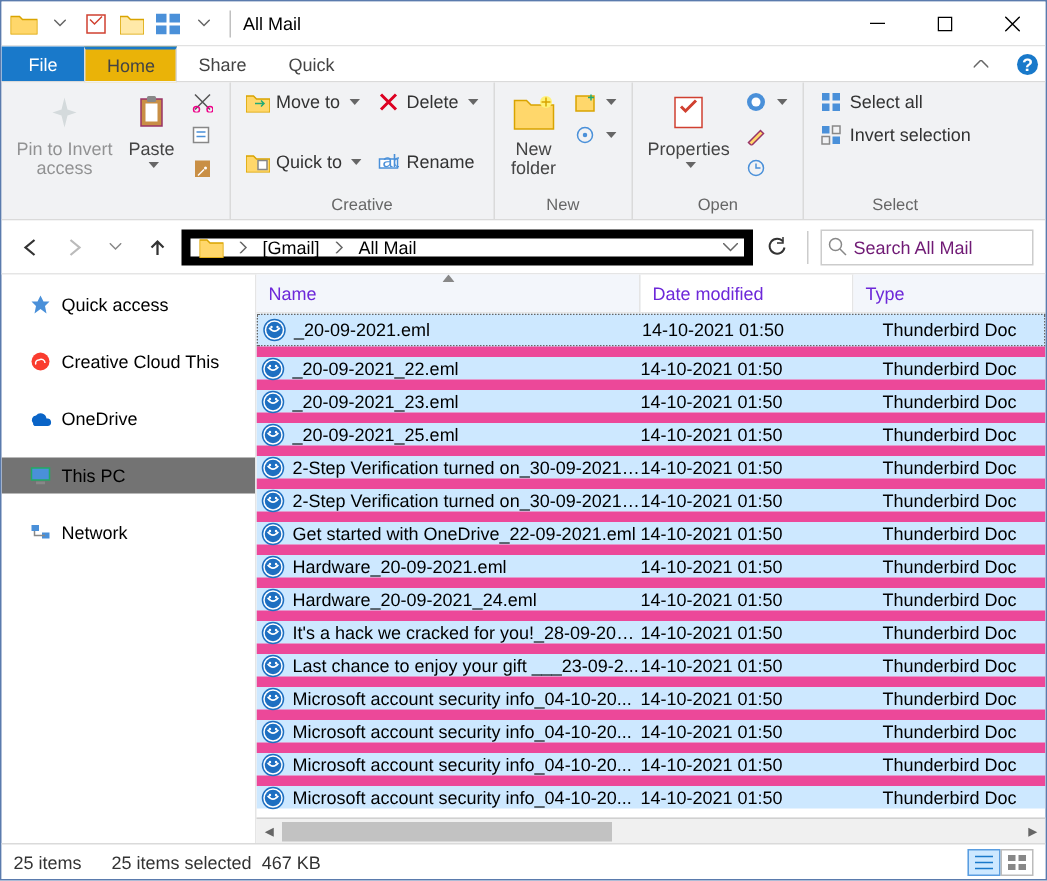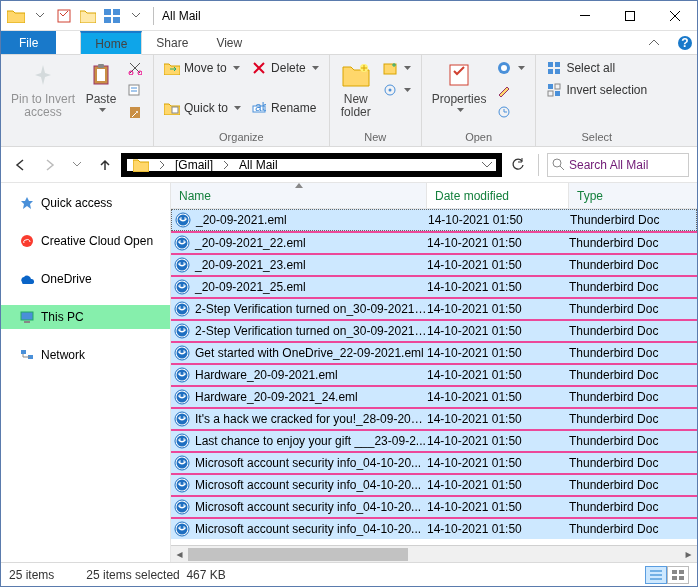--- a/index.html
+++ b/index.html
@@ -15,7 +15,7 @@
   .tabstrip { height: 24px; display: flex; align-items: stretch; background: #fff; border-bottom: 1px solid #dadada; }
   .file-tab { background: #1979ca; color: #fff; padding: 0 18px; display: flex; align-items: center; }
   .tab { padding: 0 14px; display: flex; align-items: center; color: #444; }
-  .tab.active { border-top: 2px solid #1979ca; border-left: 1px solid #dadada; border-right: 1px solid #dadada; border-bottom: 1px solid #f1f2f4; margin-bottom: -1px; background: #0ea5e9; margin-left: 24px; }
+  .tab.active { border-top: 2px solid #1979ca; border-left: 1px solid #dadada; border-right: 1px solid #dadada; border-bottom: 1px solid #f1f2f4; margin-bottom: -1px; background: #eab308; }
   .tabstrip .spacer { flex: 1; }
   .help-icon { width: 24px; display: flex; align-items: center; justify-content: center; }
   .ribbon { height: 92px; background: #f1f2f4; display: flex; border-bottom: 1px solid #dadada; }

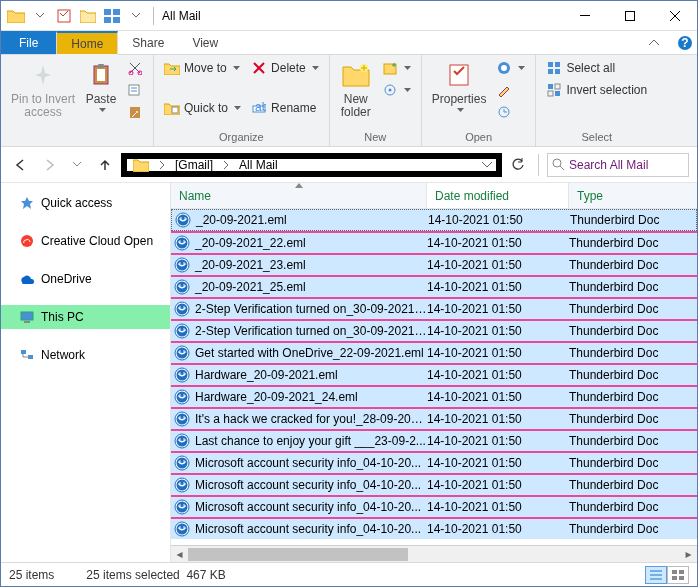--- a/index.html
+++ b/index.html
@@ -132,7 +132,7 @@
   <div class="file-tab">File</div>
   <div class="tab active">Home</div>
   <div class="tab">Share</div>
-  <div class="tab">View</div>
+  <div class="tab">Quick</div>
   <div class="spacer"></div>
   <div class="tab">
       <svg width="10" height="6">

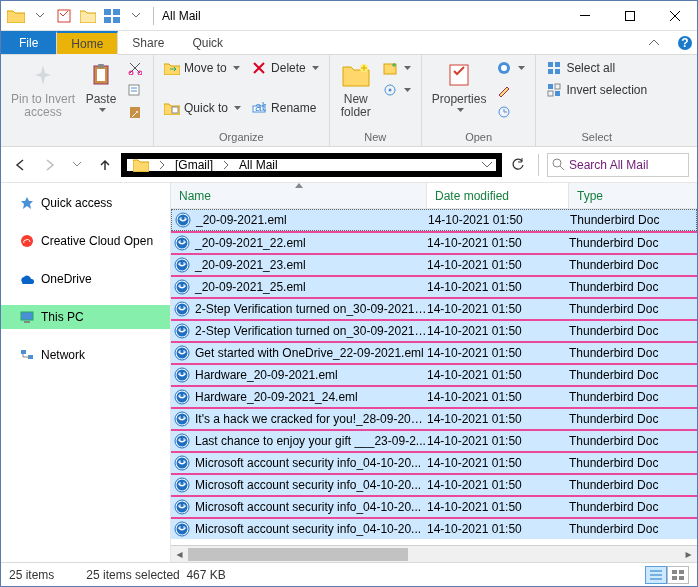--- a/index.html
+++ b/index.html
@@ -256,7 +256,7 @@
         </div>
       </div>
     </div>
-    <div class="group-label">Organize</div>
+    <div class="group-label">Creative</div>
   </div>
 
   <div class="group">

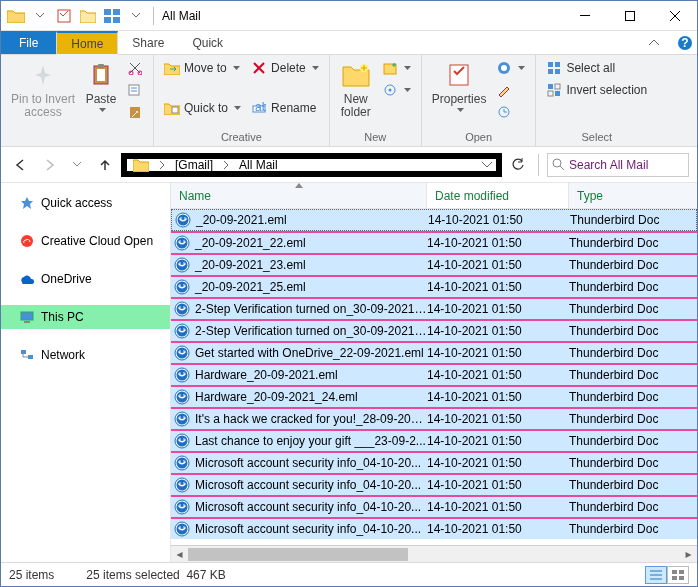--- a/index.html
+++ b/index.html
@@ -43,7 +43,7 @@
   .np-item.sel { background: #86efac; }
   .np-ico { width: 16px; height: 16px; display: flex; align-items: center; justify-content: center; }
   .list { flex: 1; display: flex; flex-direction: column; min-width: 0; }
-  .cols { height: 26px; display: flex; border-bottom: 1px solid #e5e5e5; color: #15803d; }
+  .cols { height: 26px; display: flex; border-bottom: 1px solid #e5e5e5; color: #6d28d9; }
   .col { padding: 4px 8px; display: flex; align-items: center; position: relative; }
   .col:not(:last-child) { border-right: 1px solid #e5e5e5; }
   .col.sorted { background: #f3f6fb; }

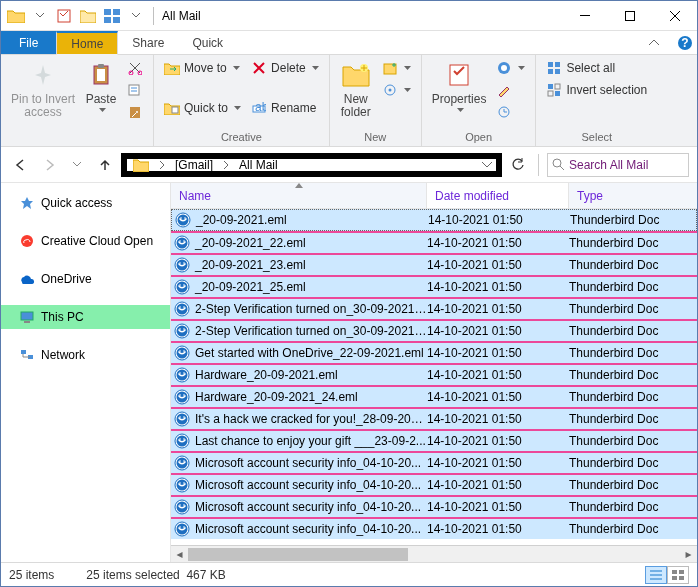--- a/index.html
+++ b/index.html
@@ -54,7 +54,7 @@
   .row-ico { width: 20px; display: flex; justify-content: center; padding-left: 2px; }
   .row-name { flex: 0 0 236px; padding-left: 4px; white-space: nowrap; overflow: hidden; text-overflow: ellipsis; }
   .row-date { flex: 0 0 142px; white-space: nowrap; overflow: hidden; }
-  .row-type { flex: 1; white-space: nowrap; overflow: hidden; }
+  .row-type { flex: 1; white-space: nowrap; overflow: hidden; text-align: center; }
   .hscroll { height: 17px; background: #f0f0f0; border-top: 1px solid #d0d0d0; display: flex; align-items: center; }
   .hscroll .track { flex: 1; height: 100%; position: relative; margin: 0 17px; }
   .hscroll .thumb { position: absolute; left: 0; top: 2px; height: 13px; width: 220px; background: #c2c2c2; }

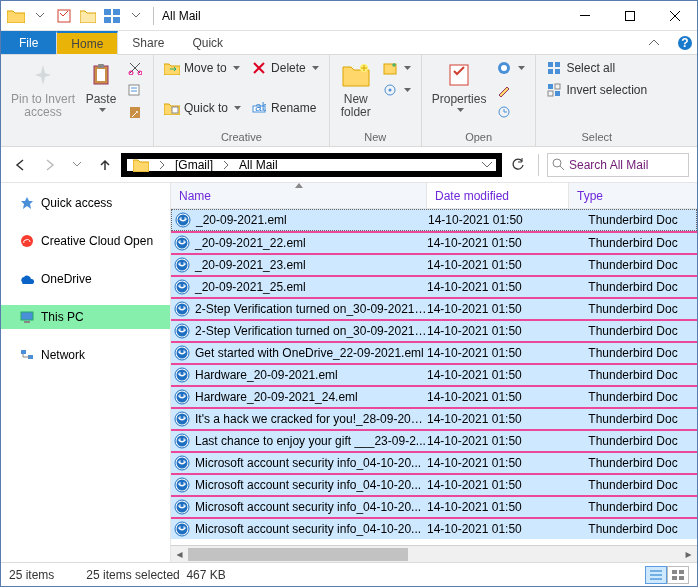--- a/index.html
+++ b/index.html
@@ -459,7 +459,7 @@
             <path d="M4 9 a2 2 0 0 1 2 -3 a2.5 2.5 0 0 1 4 2" stroke="#fff" fill="none"></path>
           </svg>
         </span>
-      <span>Creative Cloud Open</span>
+      <span>Creative Cloud This</span>
     </div>
     <div style="height:14px"></div>
     <div class="np-item">

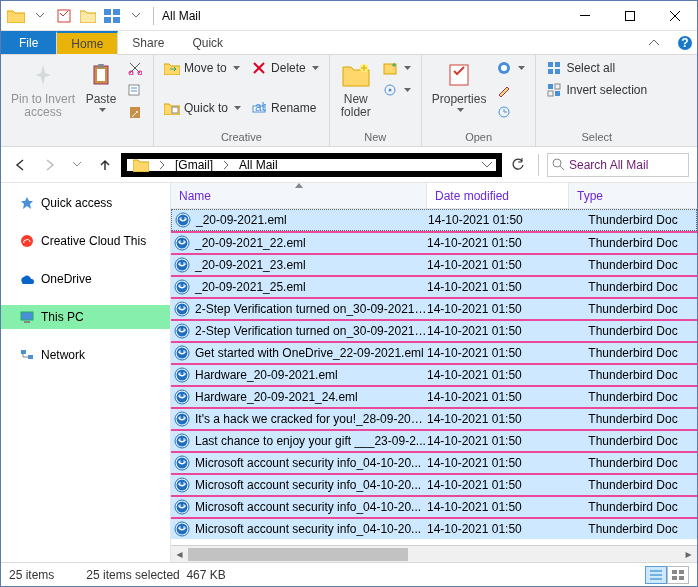--- a/index.html
+++ b/index.html
@@ -49,7 +49,7 @@
   .col.sorted { background: #f3f6fb; }
   .sort-ind { position: absolute; top: 0; left: 50%; transform: translateX(-50%); }
   .rows { flex: 1; overflow: hidden; }
-  .row { display: flex; align-items: center; height: 22px; background: #cde8ff; border-top: 2px solid #ec4899; }
+  .row { display: flex; align-items: center; height: 22px; background: #cde8ff; border-top: 7px solid #ec4899; }
   .row.focus { border: 1px dotted #666; background: #cde8ff; }
   .row-ico { width: 20px; display: flex; justify-content: center; padding-left: 2px; }
   .row-name { flex: 0 0 236px; padding-left: 4px; white-space: nowrap; overflow: hidden; text-overflow: ellipsis; }

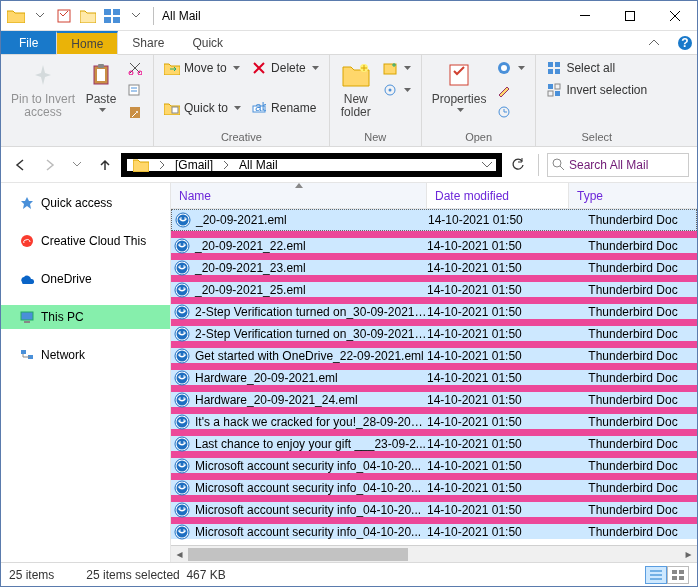--- a/index.html
+++ b/index.html
@@ -40,7 +40,7 @@
   .main { flex: 1; display: flex; min-height: 0; }
   .navpane { width: 170px; border-right: 1px solid #e5e5e5; padding: 8px 0 0 0; overflow: hidden; }
   .np-item { display: flex; align-items: center; gap: 6px; padding: 4px 8px 4px 18px; height: 24px; }
-  .np-item.sel { background: #86efac; }
+  .np-item.sel { background: #737373; }
   .np-ico { width: 16px; height: 16px; display: flex; align-items: center; justify-content: center; }
   .list { flex: 1; display: flex; flex-direction: column; min-width: 0; }
   .cols { height: 26px; display: flex; border-bottom: 1px solid #e5e5e5; color: #6d28d9; }

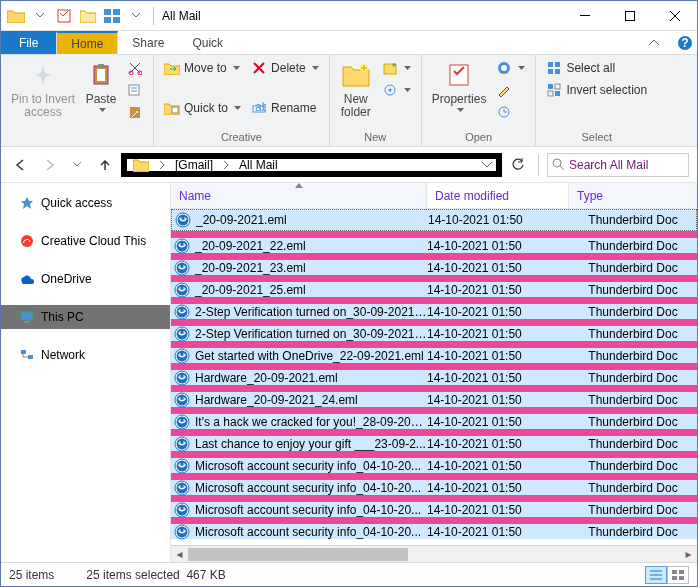--- a/index.html
+++ b/index.html
@@ -59,7 +59,7 @@
   .hscroll .track { flex: 1; height: 100%; position: relative; margin: 0 17px; }
   .hscroll .thumb { position: absolute; left: 0; top: 2px; height: 13px; width: 220px; background: #c2c2c2; }
   .hscroll .arrow { position: absolute; width: 17px; height: 17px; display: flex; align-items: center; justify-content: center; color: #666; }
-  .statusbar { height: 24px; border-top: 1px solid #dadada; display: flex; align-items: center; padding: 0 8px; gap: 32px; color: #333; background: #fff; }
+  .statusbar { height: 24px; border-top: 1px solid #dadada; display: flex; align-items: center; padding: 0 8px; gap: 20px; color: #333; background: #fff; }
   .statusbar .spacer { flex: 1; }
   .view-toggle { display: flex; }
   .view-toggle .vt { width: 22px; height: 18px; border: 1px solid #bcbcbc; display: flex; align-items: center; justify-content: center; }

